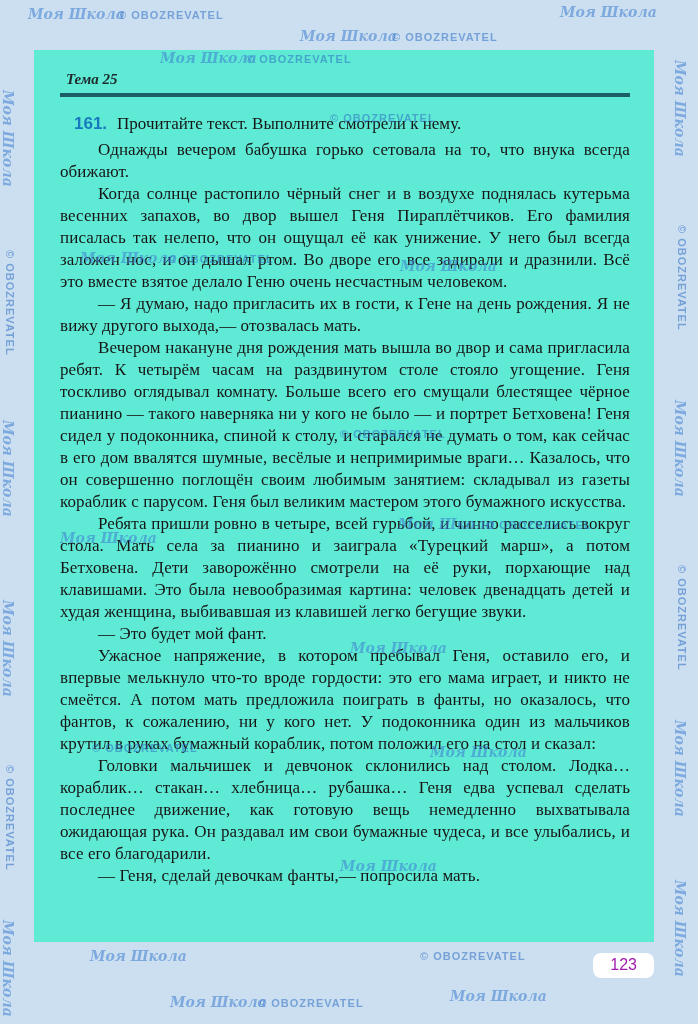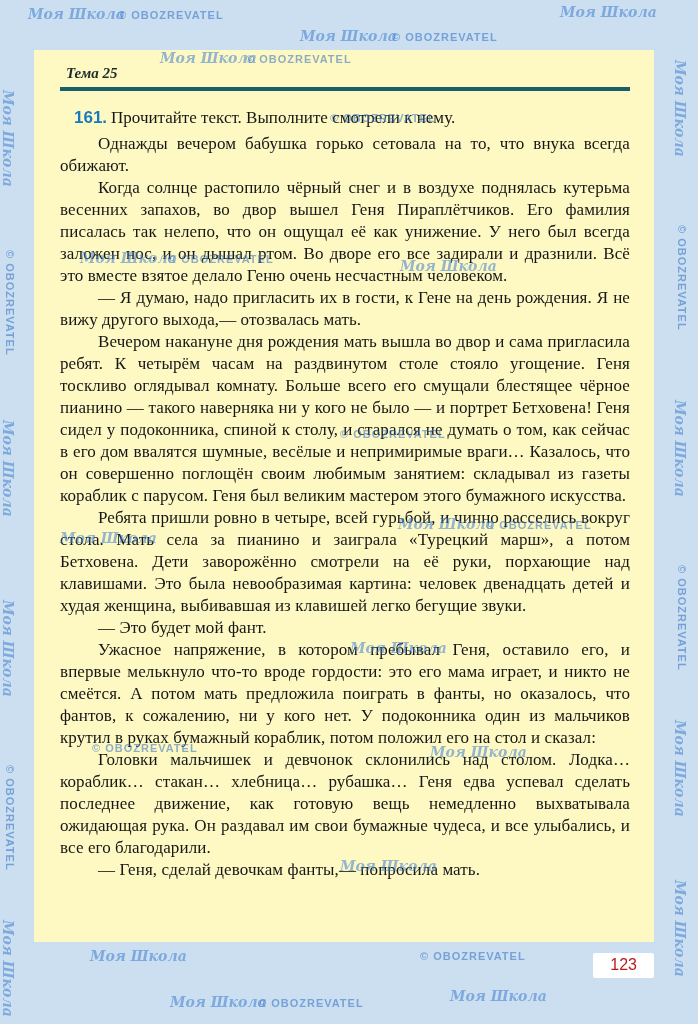--- a/index.html
+++ b/index.html
@@ -17,9 +17,9 @@
   .content {
     position: absolute;
     left: 34px; top: 50px; right: 44px; bottom: 82px;
-    background: #fef9c3;
+    background: #5eead4;
     z-index: 1;
-    padding: 10px 24px 0 26px;
+    padding: 16px 24px 0 26px;
     box-sizing: border-box;
   }
   .theme-header { margin-top: 4px; }

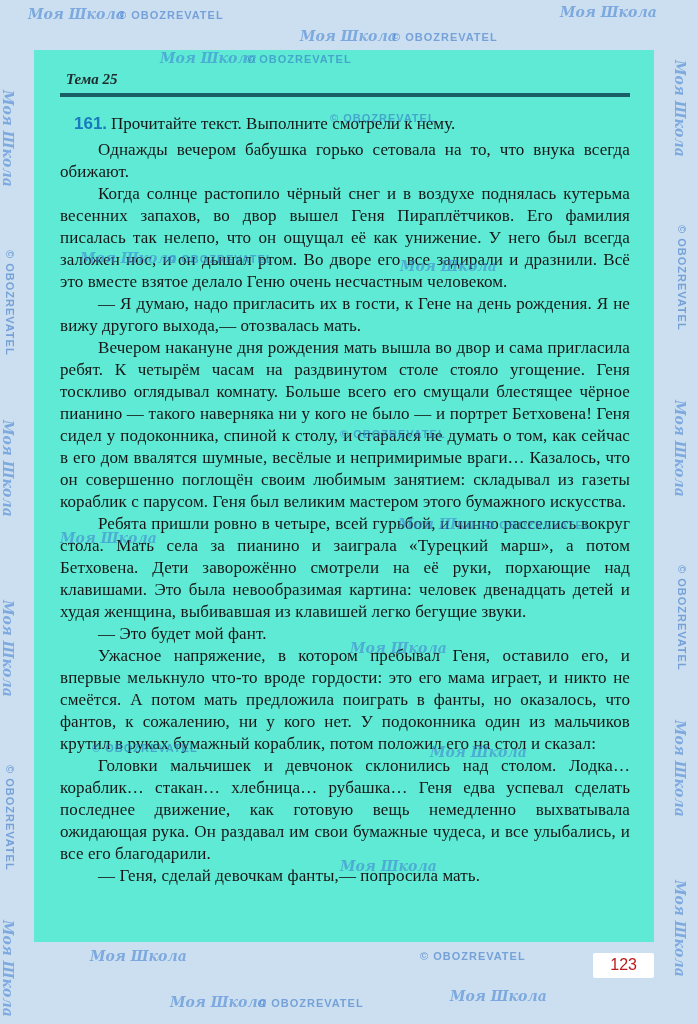--- a/index.html
+++ b/index.html
@@ -45,7 +45,7 @@
     color: #1879bf;
     font-weight: bold;
     font-family: "Liberation Sans", sans-serif;
-    margin-right: 4px;
+    margin-right: 10px;
     padding-left: 14px;
   }
   .story { margin-top: 2px; }

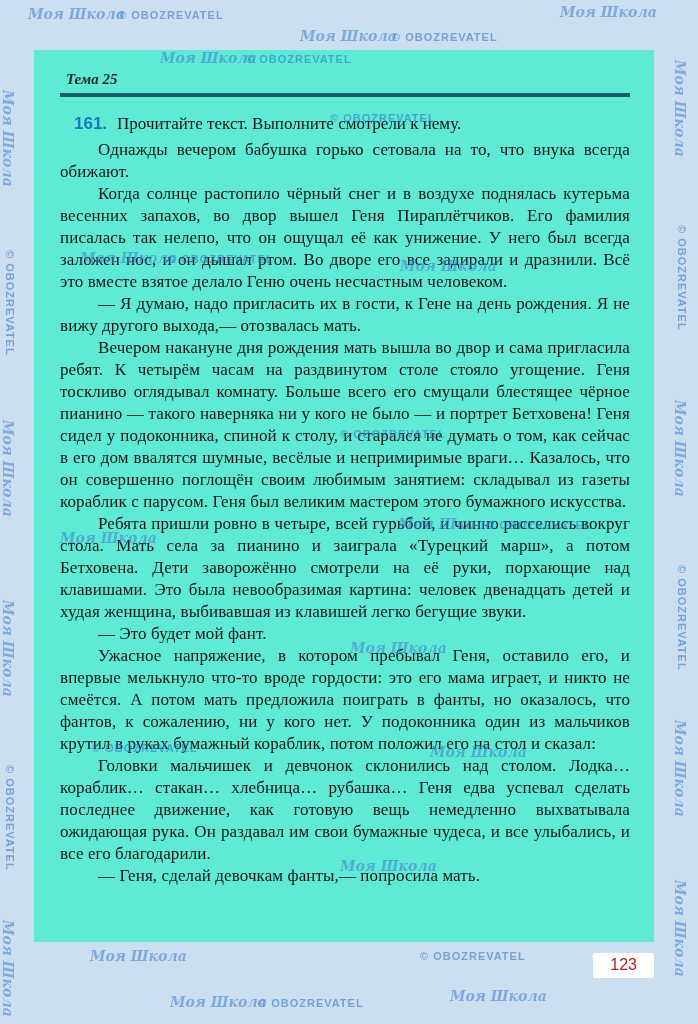--- a/index.html
+++ b/index.html
@@ -62,10 +62,10 @@
     position: absolute;
     right: 44px; bottom: 46px;
     background: #ffffff;
-    border-radius: 2px;
+    border-radius: 8px;
     padding: 3px 17px 4px;
     font-size: 16px;
-    color: #b91c1c;
+    color: #a21caf;
     z-index: 2;
     font-family: "Liberation Sans", sans-serif;
   }

